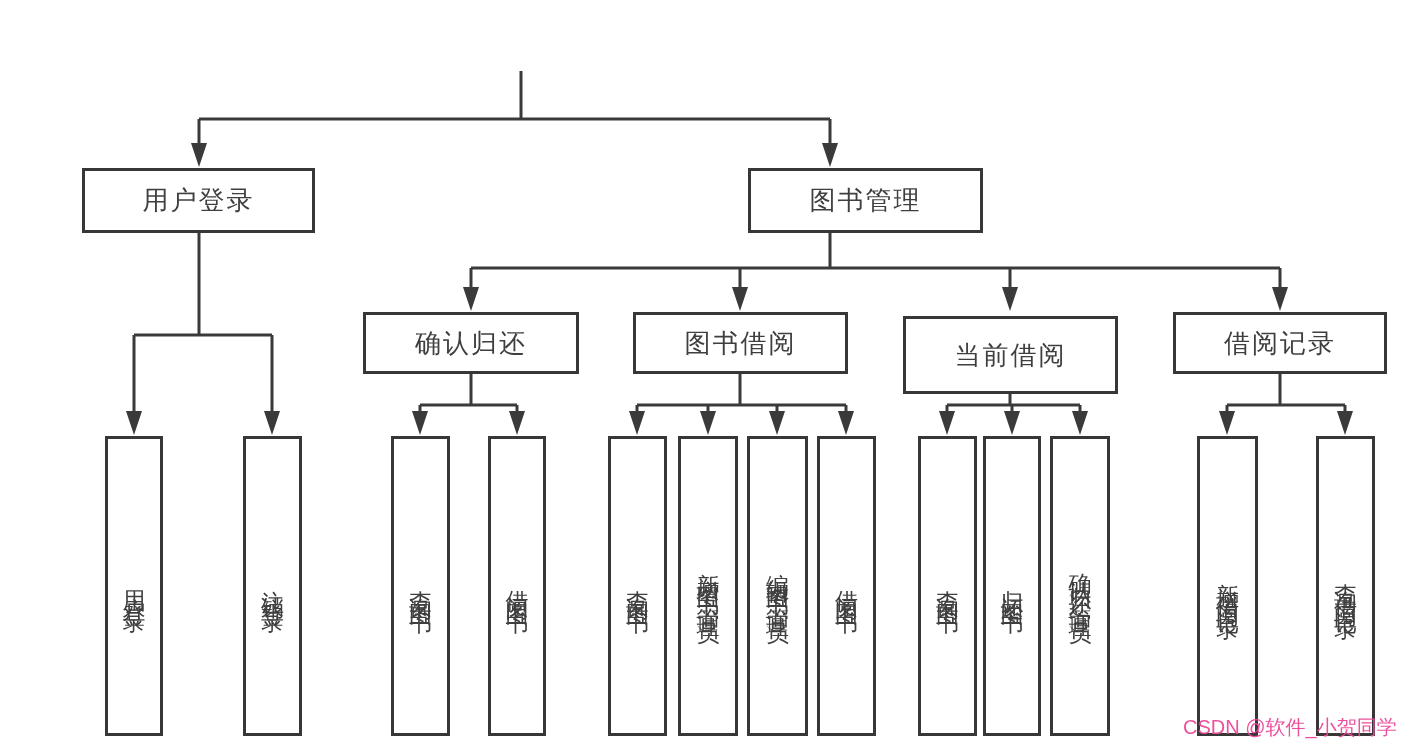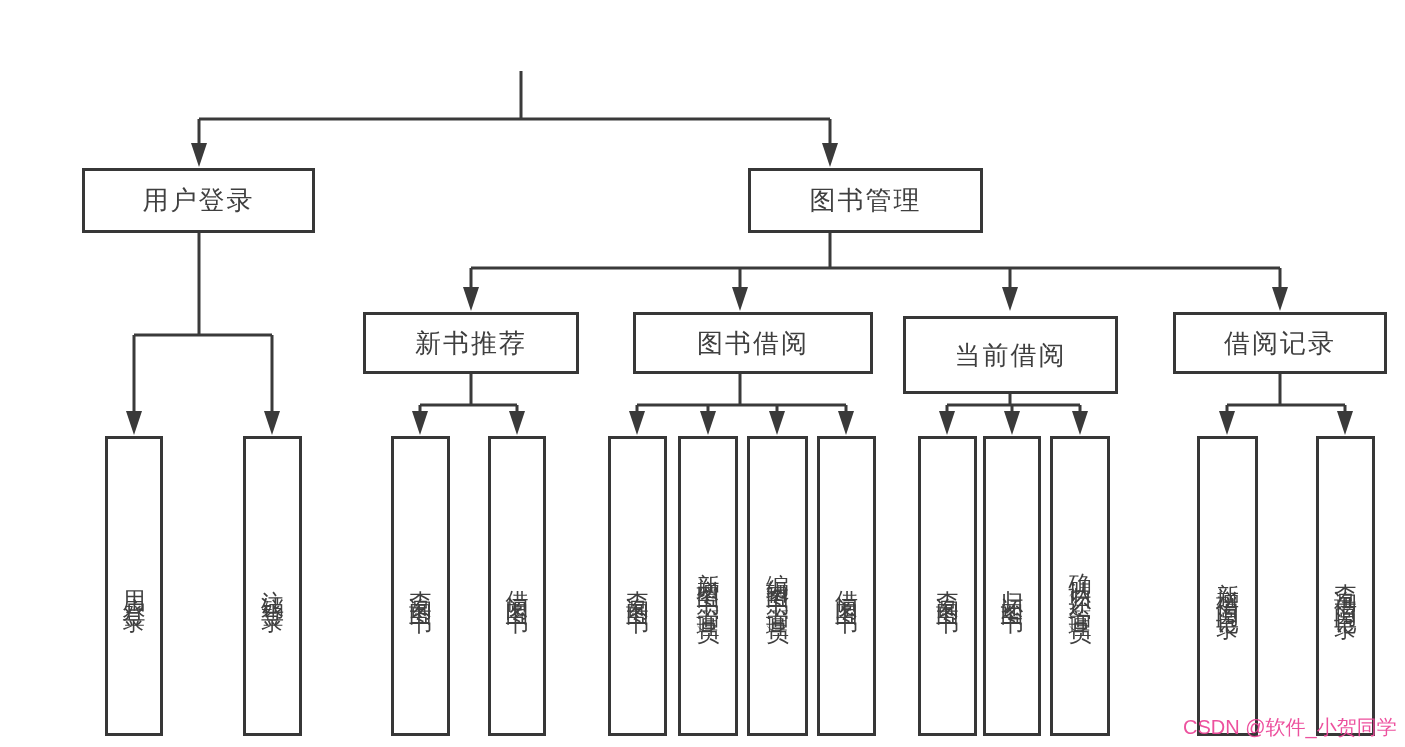--- a/index.html
+++ b/index.html
@@ -121,7 +121,7 @@
   </div>
 
   <div class="box hbox" style="left:363px; top:312px; width:216px; height:62px;">
-    <span>新书推荐</span>
+    <span>确认归还</span>
   </div>
   <div class="box hbox" style="left:633px; top:312px; width:240px; height:62px;">
     <span>图书借阅</span>

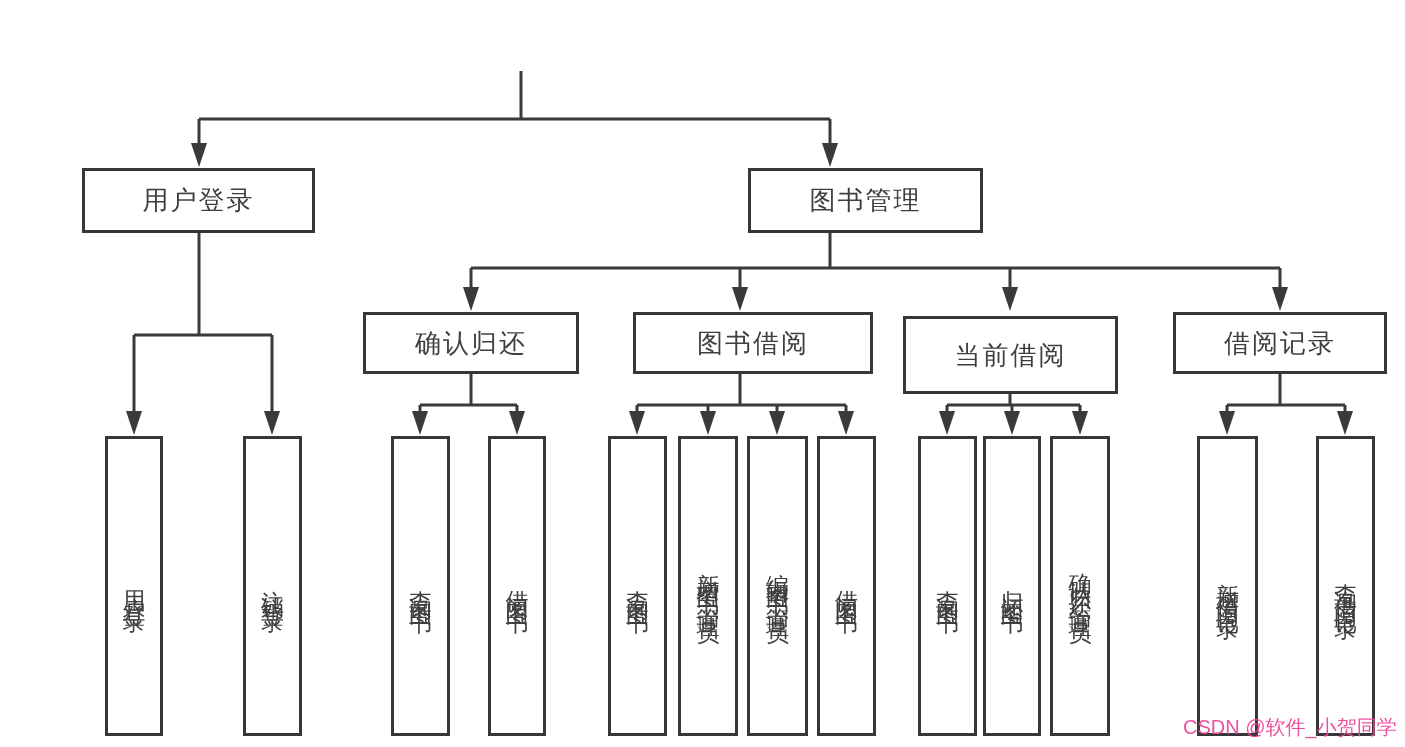--- a/index.html
+++ b/index.html
@@ -123,7 +123,7 @@
   <div class="box hbox" style="left:363px; top:312px; width:216px; height:62px;">
     <span>确认归还</span>
   </div>
-  <div class="box hbox" style="left:633px; top:312px; width:240px; height:62px;">
+  <div class="box hbox" style="left:633px; top:312px; width:215px; height:62px;">
     <span>图书借阅</span>
   </div>
   <div class="box hbox" style="left:903px; top:316px; width:215px; height:78px;">

